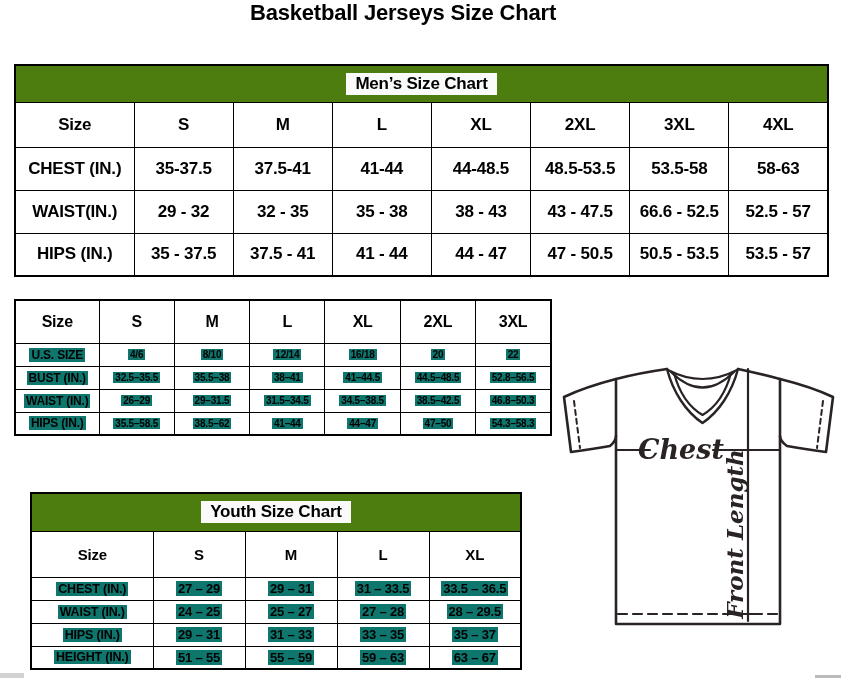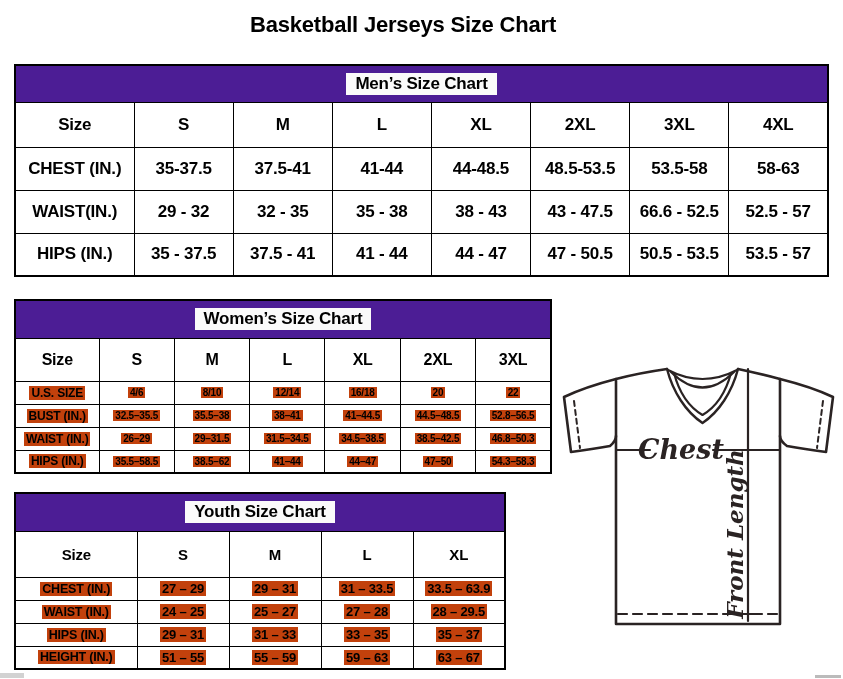--- a/index.html
+++ b/index.html
@@ -7,7 +7,7 @@
   body { font-family:"Liberation Sans", sans-serif; }
   .page { position:relative; width:843px; height:679px; background:#fff; overflow:hidden; }
 
-  .title { position:absolute; top:12px; left:0; width:806px; margin:0; text-align:center;
+  .title { position:absolute; top:0; left:0; width:806px; margin:0; text-align:center;
            font-size:22px; font-weight:700; color:#000; letter-spacing:-0.2px; }
 
   table.sheet { position:absolute; border-collapse:collapse; table-layout:fixed;

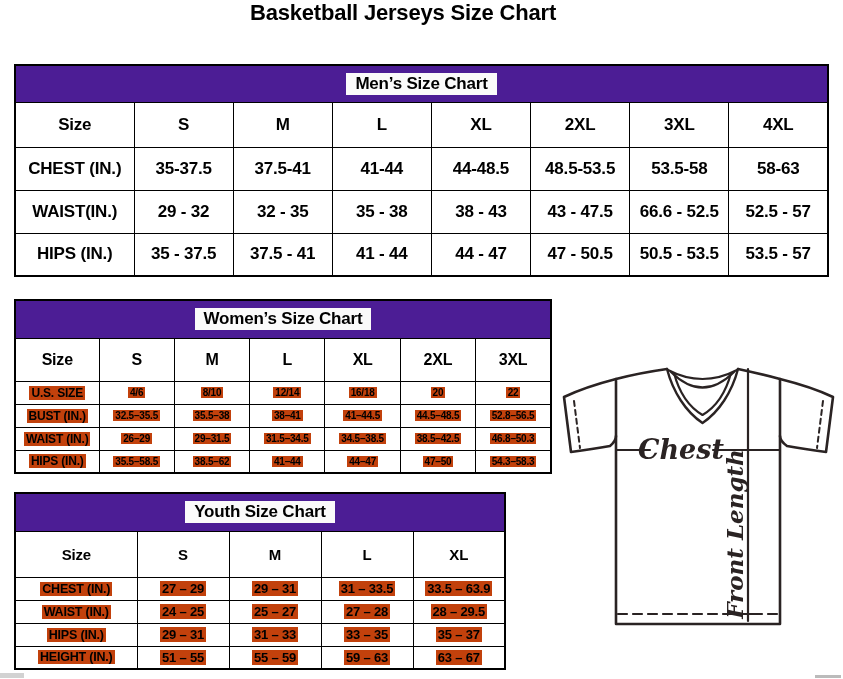--- a/index.html
+++ b/index.html
@@ -14,7 +14,7 @@
                 border:2px solid #000; background:#fff; }
   table.sheet th, table.sheet td { border:1px solid #000; text-align:center; vertical-align:middle;
                 padding:0; color:#000; font-weight:700; letter-spacing:-0.2px; }
-  .band { background:#4c1d95; }
+  .band { background:#4d7c0f; }
   .band-hl { background:#fafafa; padding:1px 9px; display:inline-block; }
   .hl { display:inline-block; padding:0 2px; }
   .hl-values .hl { background:#c2410c; }

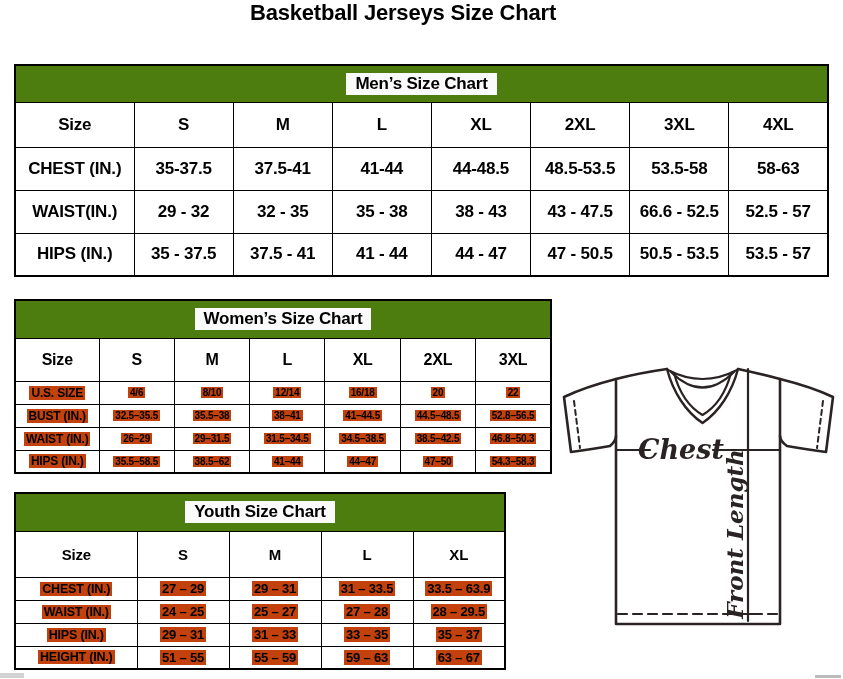--- a/index.html
+++ b/index.html
@@ -124,9 +124,6 @@
         <col>
       </colgroup>
   <thead>
-        <tr class="band-row">
-          <th class="band" colspan="7"><span class="band-hl">Women’s Size Chart</span></th>
-        </tr>
         <tr class="hdr-row">
           <th class="hdr">Size</th>
           <th class="hdr">S</th>

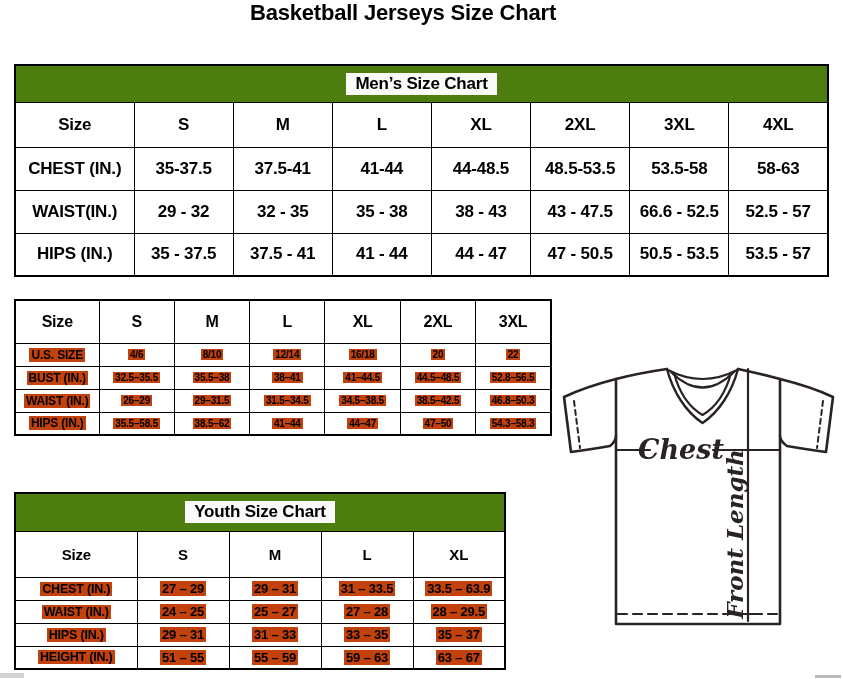--- a/index.html
+++ b/index.html
@@ -17,7 +17,7 @@
   .band { background:#4d7c0f; }
   .band-hl { background:#fafafa; padding:1px 9px; display:inline-block; }
   .hl { display:inline-block; padding:0 2px; }
-  .hl-values .hl { background:#c2410c; }
+  .hl-values .hl { background:#0f766e; }
 
   .t-men   { left:14px; top:64px;  width:815px; }
   .t-men   col.c0 { width:119px; }

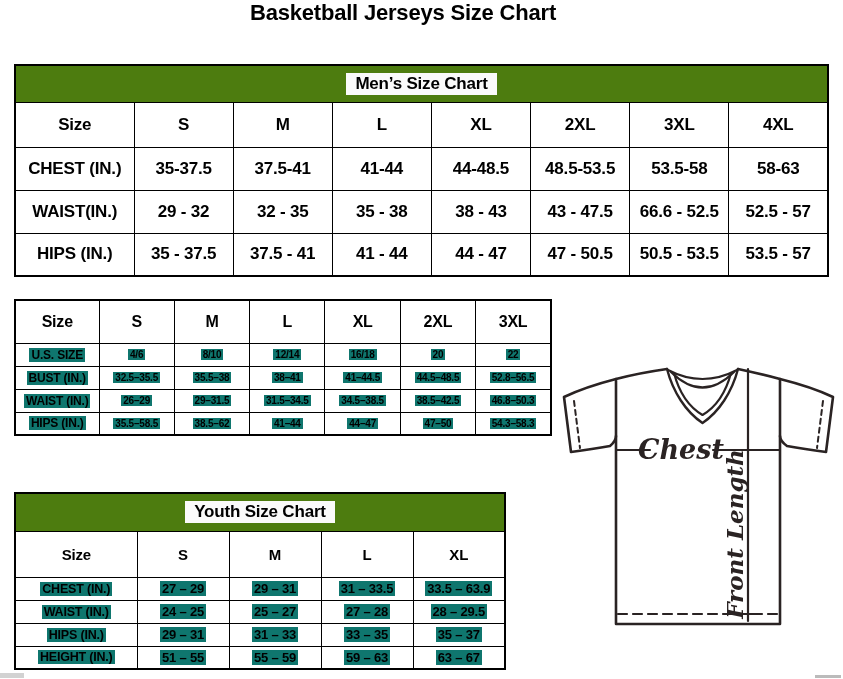--- a/index.html
+++ b/index.html
@@ -32,7 +32,7 @@
   .t-women .data-row { height:23px; }
   .t-women .rowlabel { font-size:12px; } .t-women .val { font-size:10px; }
 
-  .t-youth { left:14px; top:492px; width:492px; }
+  .t-youth { left:30px; top:492px; width:492px; }
   .t-youth col.c0 { width:122px; }
   .t-youth .band-row { height:38px; } .t-youth .band { font-size:17px; }
   .t-youth .hdr-row  { height:46px; } .t-youth .hdr  { font-size:15px; }

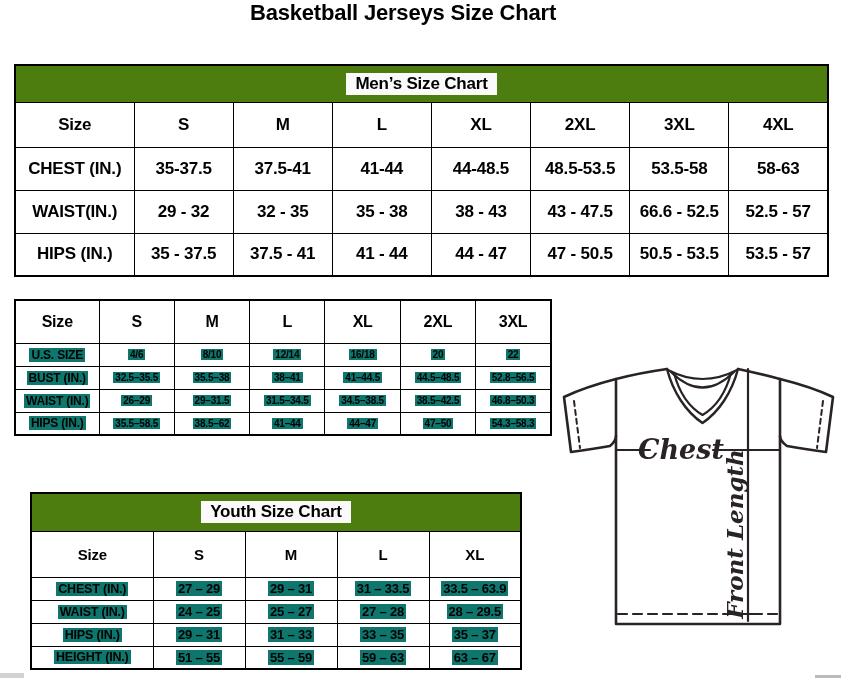--- a/index.html
+++ b/index.html
@@ -200,7 +200,7 @@
           <td class="val"><span class="hl">27 – 29</span></td>
           <td class="val"><span class="hl">29 – 31</span></td>
           <td class="val"><span class="hl">31 – 33.5</span></td>
-          <td class="val"><span class="hl">33.5 – 63.9</span></td>
+          <td class="val"><span class="hl">33.5 – 36.5</span></td>
         </tr>
         <tr class="data-row">
           <th class="rowlabel"><span class="hl">WAIST (IN.)</span></th>

